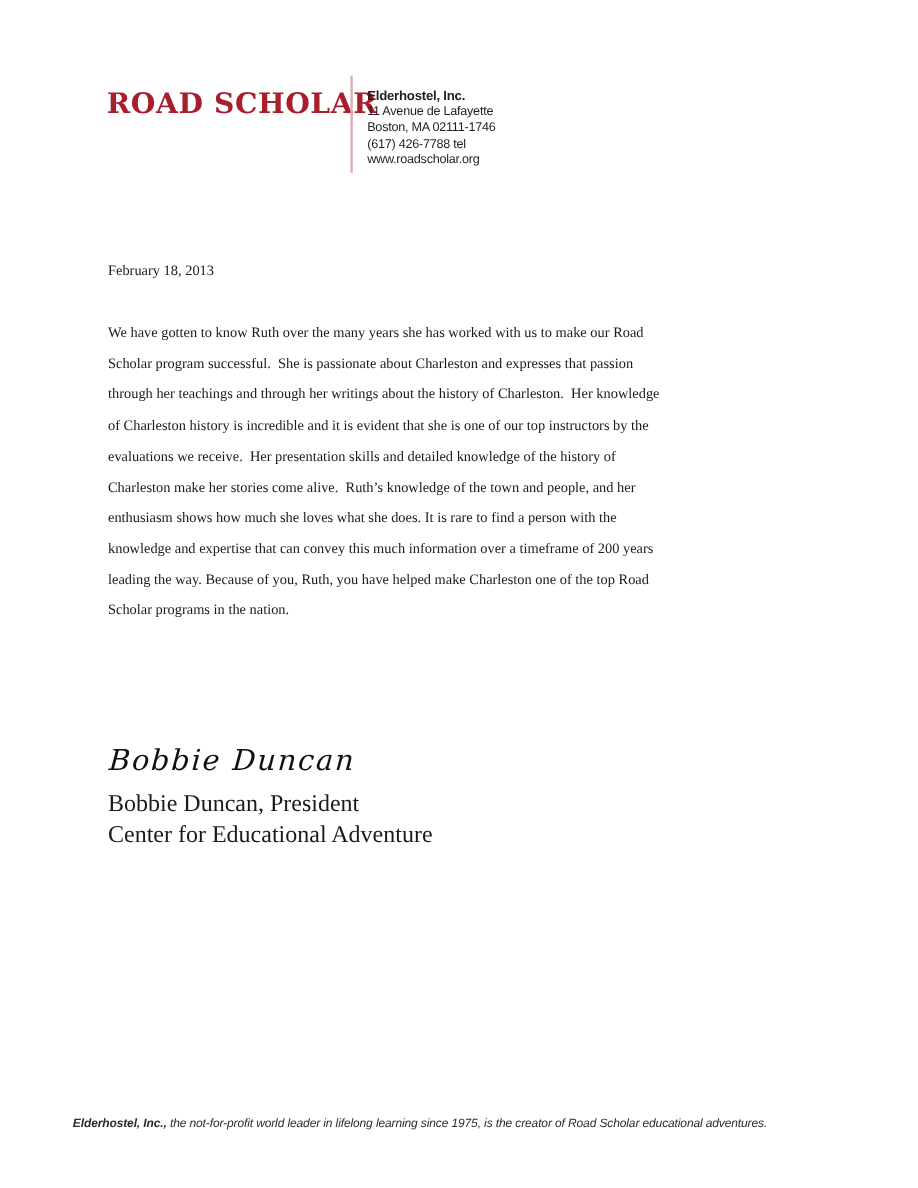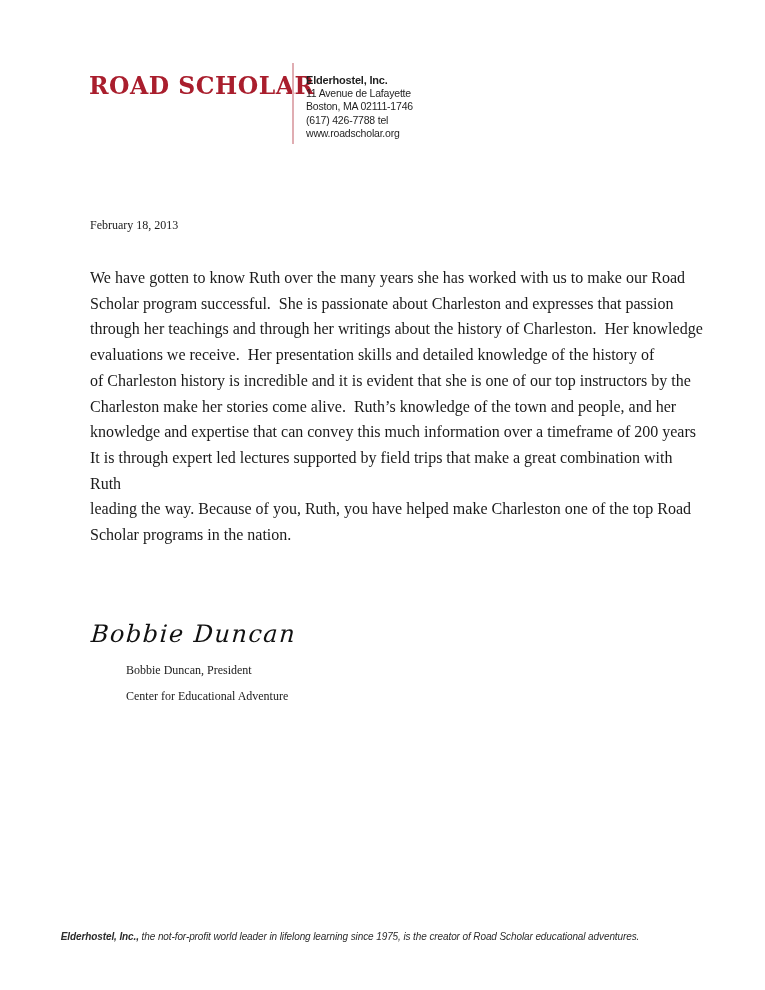--- a/index.html
+++ b/index.html
@@ -73,7 +73,7 @@
     left: 90px;
     top: 265px;
     width: 615px;
-    font-size: 16px;
+    font-size: 12px;
     line-height: 25.7px;
   }
   .body-line {

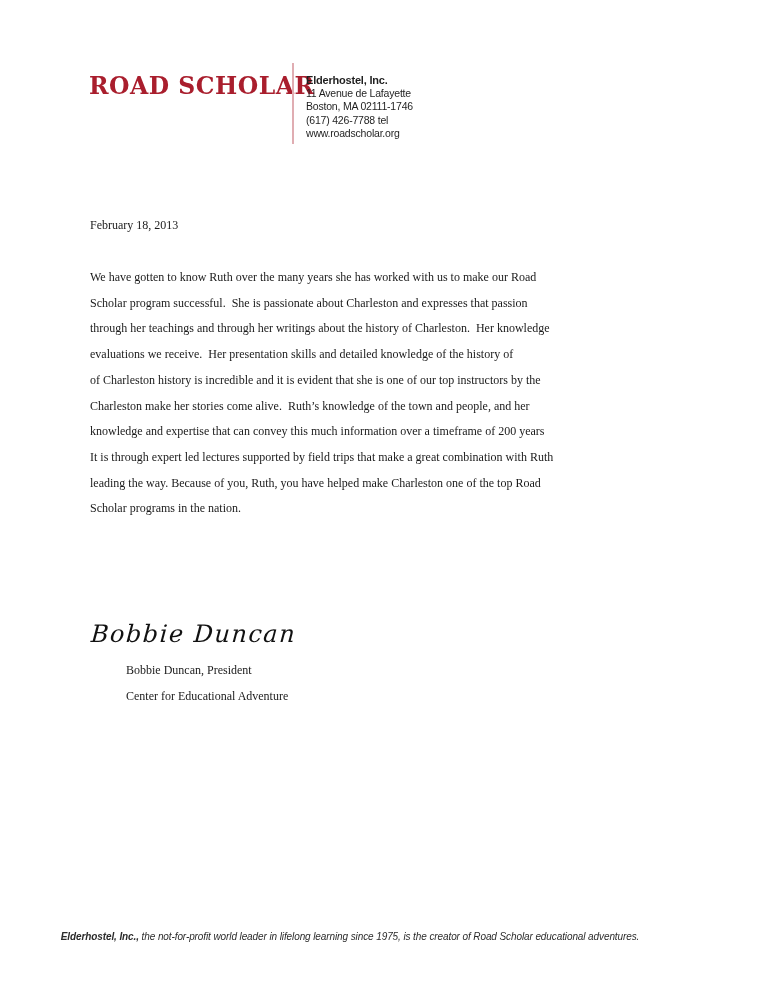--- a/index.html
+++ b/index.html
@@ -144,8 +144,8 @@
     <div class="body-line">We have gotten to know Ruth over the many years she has worked with us to make our Road</div>
     <div class="body-line">Scholar program successful.  She is passionate about Charleston and expresses that passion</div>
     <div class="body-line">through her teachings and through her writings about the history of Charleston.  Her knowledge</div>
+    <div class="body-line">of Charleston history is incredible and it is evident that she is one of our top instructors by the</div>
     <div class="body-line">evaluations we receive.  Her presentation skills and detailed knowledge of the history of</div>
-    <div class="body-line">of Charleston history is incredible and it is evident that she is one of our top instructors by the</div>
     <div class="body-line">Charleston make her stories come alive.  Ruth’s knowledge of the town and people, and her</div>
     <div class="body-line">knowledge and expertise that can convey this much information over a timeframe of 200 years</div>
     <div class="body-line">It is through expert led lectures supported by field trips that make a great combination with Ruth</div>

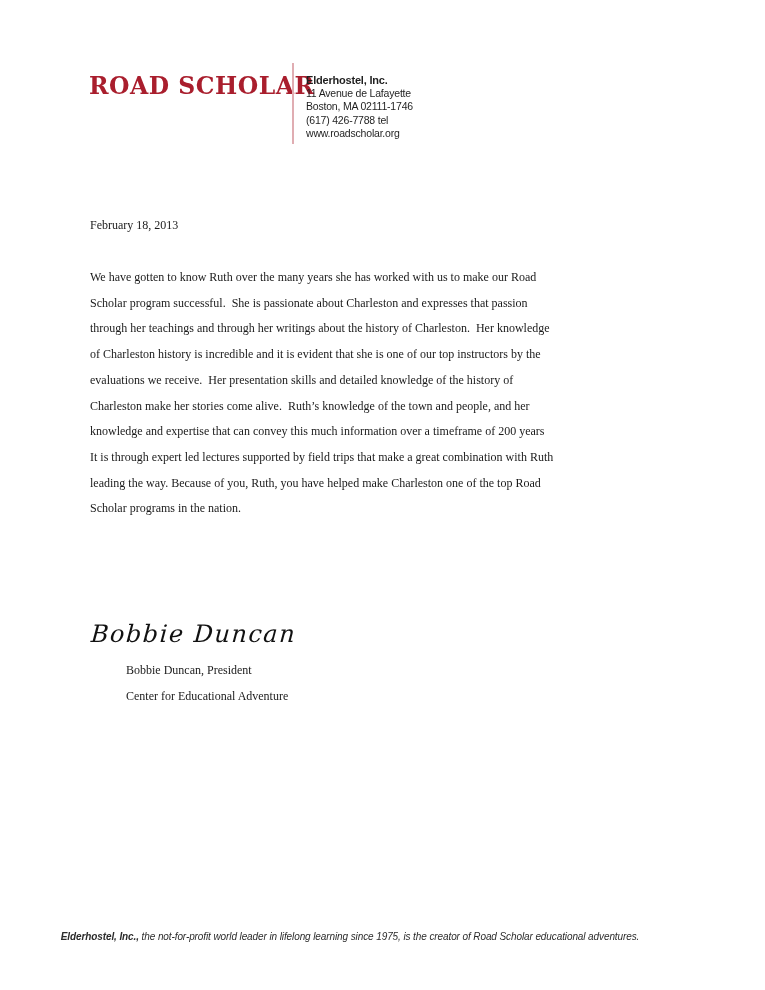--- a/index.html
+++ b/index.html
@@ -147,6 +147,7 @@
     <div class="body-line">of Charleston history is incredible and it is evident that she is one of our top instructors by the</div>
     <div class="body-line">evaluations we receive.  Her presentation skills and detailed knowledge of the history of</div>
     <div class="body-line">Charleston make her stories come alive.  Ruth’s knowledge of the town and people, and her</div>
+    <div class="body-line">enthusiasm shows how much she loves what she does. It is rare to find a person with the</div>
     <div class="body-line">knowledge and expertise that can convey this much information over a timeframe of 200 years</div>
     <div class="body-line">It is through expert led lectures supported by field trips that make a great combination with Ruth</div>
     <div class="body-line">leading the way. Because of you, Ruth, you have helped make Charleston one of the top Road</div>

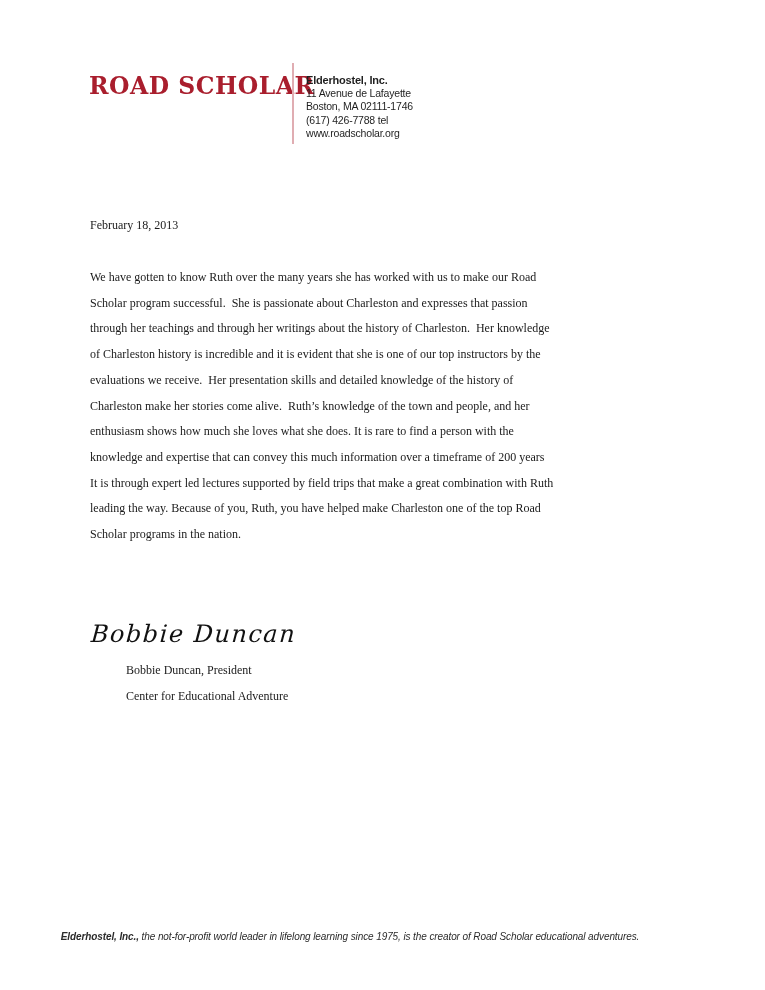--- a/index.html
+++ b/index.html
@@ -149,7 +149,6 @@
     <div class="body-line">Charleston make her stories come alive.  Ruth’s knowledge of the town and people, and her</div>
     <div class="body-line">enthusiasm shows how much she loves what she does. It is rare to find a person with the</div>
     <div class="body-line">knowledge and expertise that can convey this much information over a timeframe of 200 years</div>
-    <div class="body-line">It is through expert led lectures supported by field trips that make a great combination with Ruth</div>
     <div class="body-line">leading the way. Because of you, Ruth, you have helped make Charleston one of the top Road</div>
     <div class="body-line">Scholar programs in the nation.</div>
   </div>

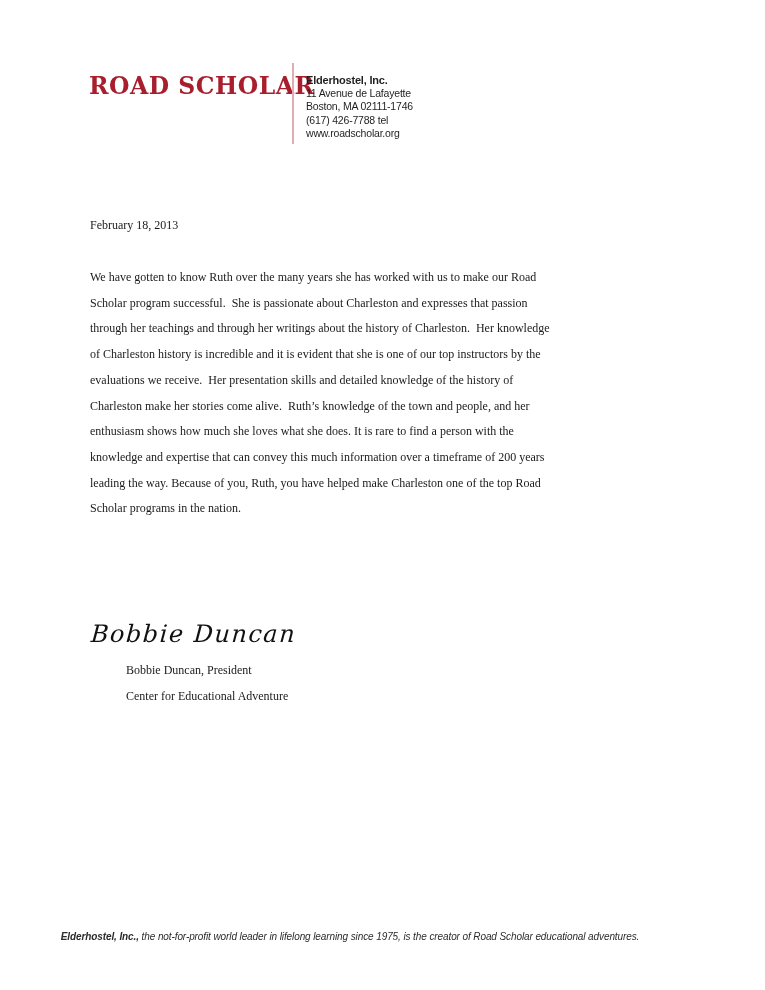--- a/index.html
+++ b/index.html
@@ -98,9 +98,8 @@
     position: absolute;
     left: 90px;
     top: 658px;
-    font-size: 12px;
+    font-size: 20px;
     line-height: 25.7px;
-    margin-left: 36px;
   }
 
   

